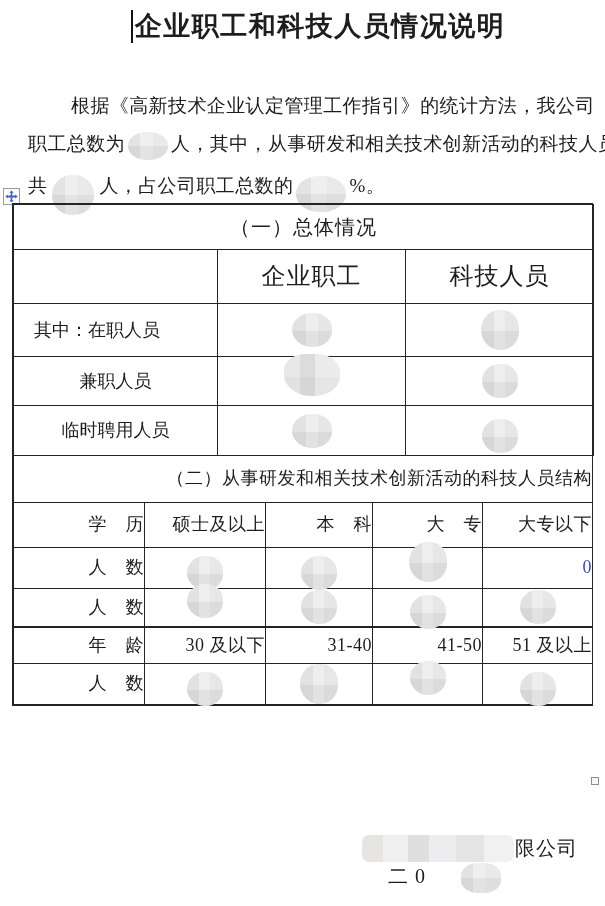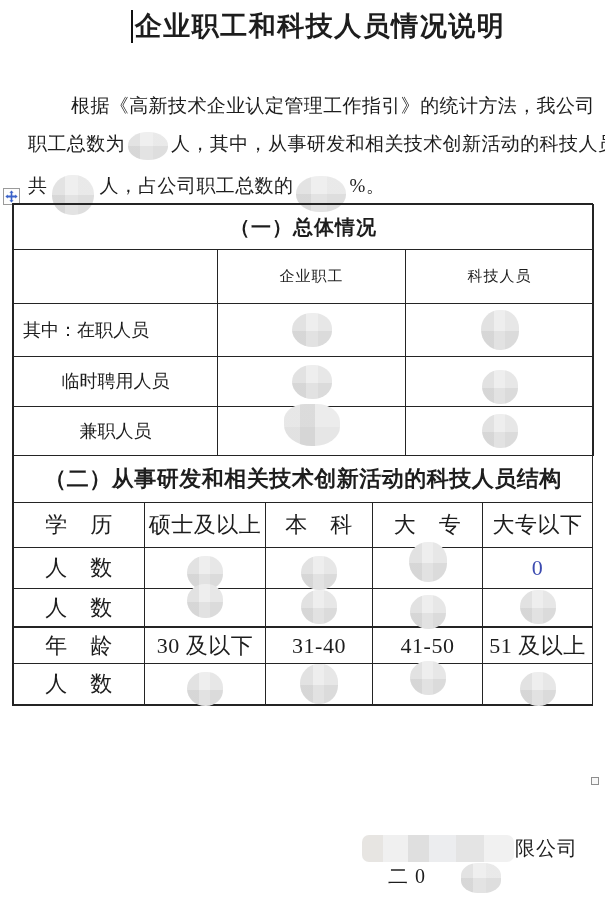--- a/index.html
+++ b/index.html
@@ -54,7 +54,7 @@
     text-align:center; vertical-align:middle;
     font-size:18px; line-height:1.15; padding:0; overflow:visible;
   }
-  .sec-title td { font-weight:bold; font-size:20px; letter-spacing:1px; }
+  .sec-title td { font-weight:normal; font-size:20px; letter-spacing:1px; }
   .colhead td { font-size:15px; letter-spacing:1px; }
   td.left-lab { text-align:left; padding-left:9px; }
   #table-structure td { font-size:22px; letter-spacing:0.5px; }

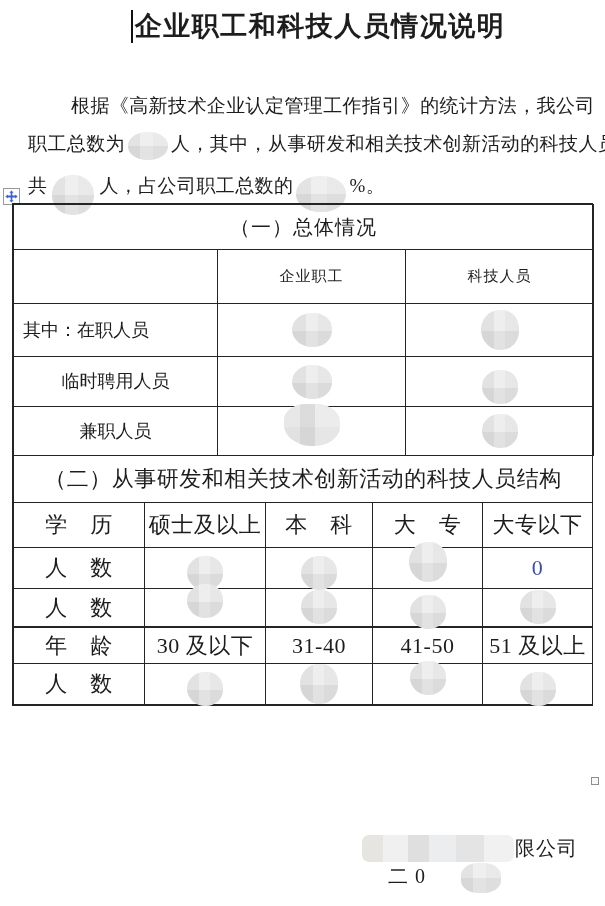--- a/index.html
+++ b/index.html
@@ -55,7 +55,7 @@
     font-size:18px; line-height:1.15; padding:0; overflow:visible;
   }
   .sec-title td { font-weight:normal; font-size:20px; letter-spacing:1px; }
-  .colhead td { font-size:15px; letter-spacing:1px; }
+  .colhead td { font-size:24px; letter-spacing:1px; }
   td.left-lab { text-align:left; padding-left:9px; }
   #table-structure td { font-size:22px; letter-spacing:0.5px; }
   #table-structure tr.age-row td { border-top:2.4px solid #242424; }

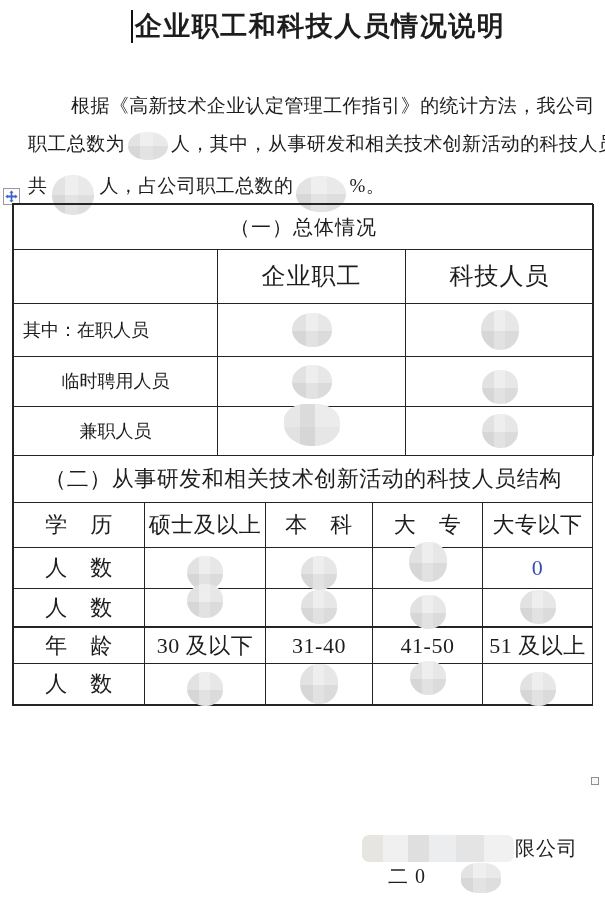--- a/index.html
+++ b/index.html
@@ -56,7 +56,7 @@
   }
   .sec-title td { font-weight:normal; font-size:20px; letter-spacing:1px; }
   .colhead td { font-size:24px; letter-spacing:1px; }
-  td.left-lab { text-align:left; padding-left:9px; }
+  td.left-lab { text-align:left; padding-left:20px; }
   #table-structure td { font-size:22px; letter-spacing:0.5px; }
   #table-structure tr.age-row td { border-top:2.4px solid #242424; }
 

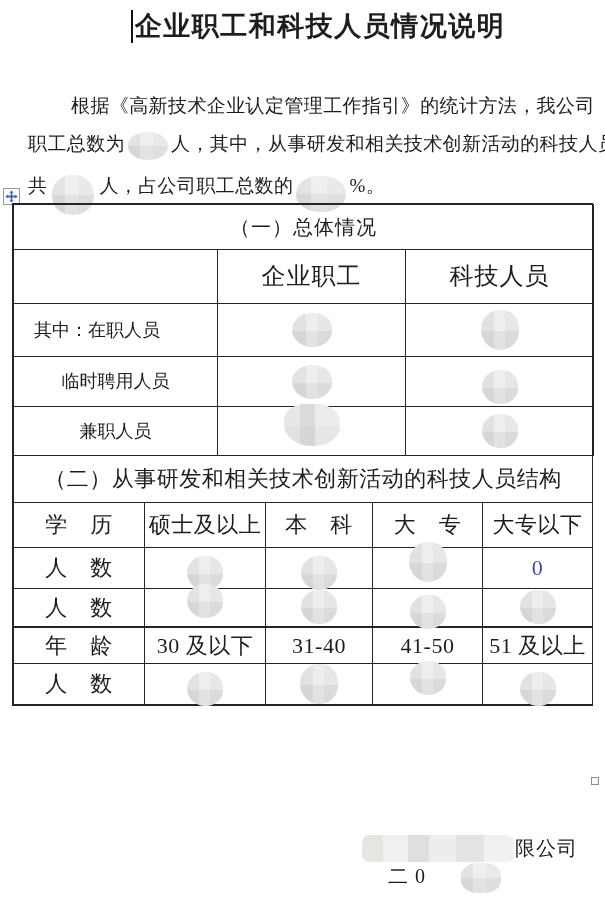--- a/index.html
+++ b/index.html
@@ -157,6 +157,15 @@
             <div class="cblob b-tall"></div>
           </td>
     </tr>
+    <tr style="height:49px;">
+      <td>兼职人员</td>
+      <td>
+            <div class="cblob b-wide up"></div>
+          </td>
+      <td>
+            <div class="cblob b-sm"></div>
+          </td>
+    </tr>
     <tr style="height:50px;">
       <td>临时聘用人员</td>
       <td>
@@ -164,15 +173,6 @@
           </td>
       <td>
             <div class="cblob b-sm dn"></div>
-          </td>
-    </tr>
-    <tr style="height:49px;">
-      <td>兼职人员</td>
-      <td>
-            <div class="cblob b-wide up"></div>
-          </td>
-      <td>
-            <div class="cblob b-sm"></div>
           </td>
     </tr>
   </tbody>

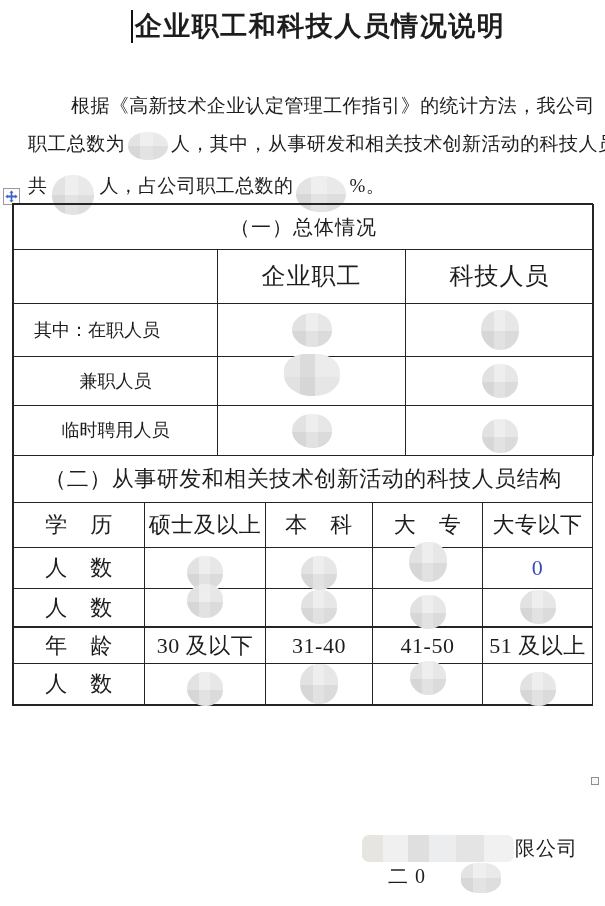--- a/index.html
+++ b/index.html
@@ -57,7 +57,7 @@
   .sec-title td { font-weight:normal; font-size:20px; letter-spacing:1px; }
   .colhead td { font-size:24px; letter-spacing:1px; }
   td.left-lab { text-align:left; padding-left:20px; }
-  #table-structure td { font-size:22px; letter-spacing:0.5px; }
+  #table-structure td { font-size:18px; letter-spacing:0.5px;text-align:right; }
   #table-structure tr.age-row td { border-top:2.4px solid #242424; }
 
   

